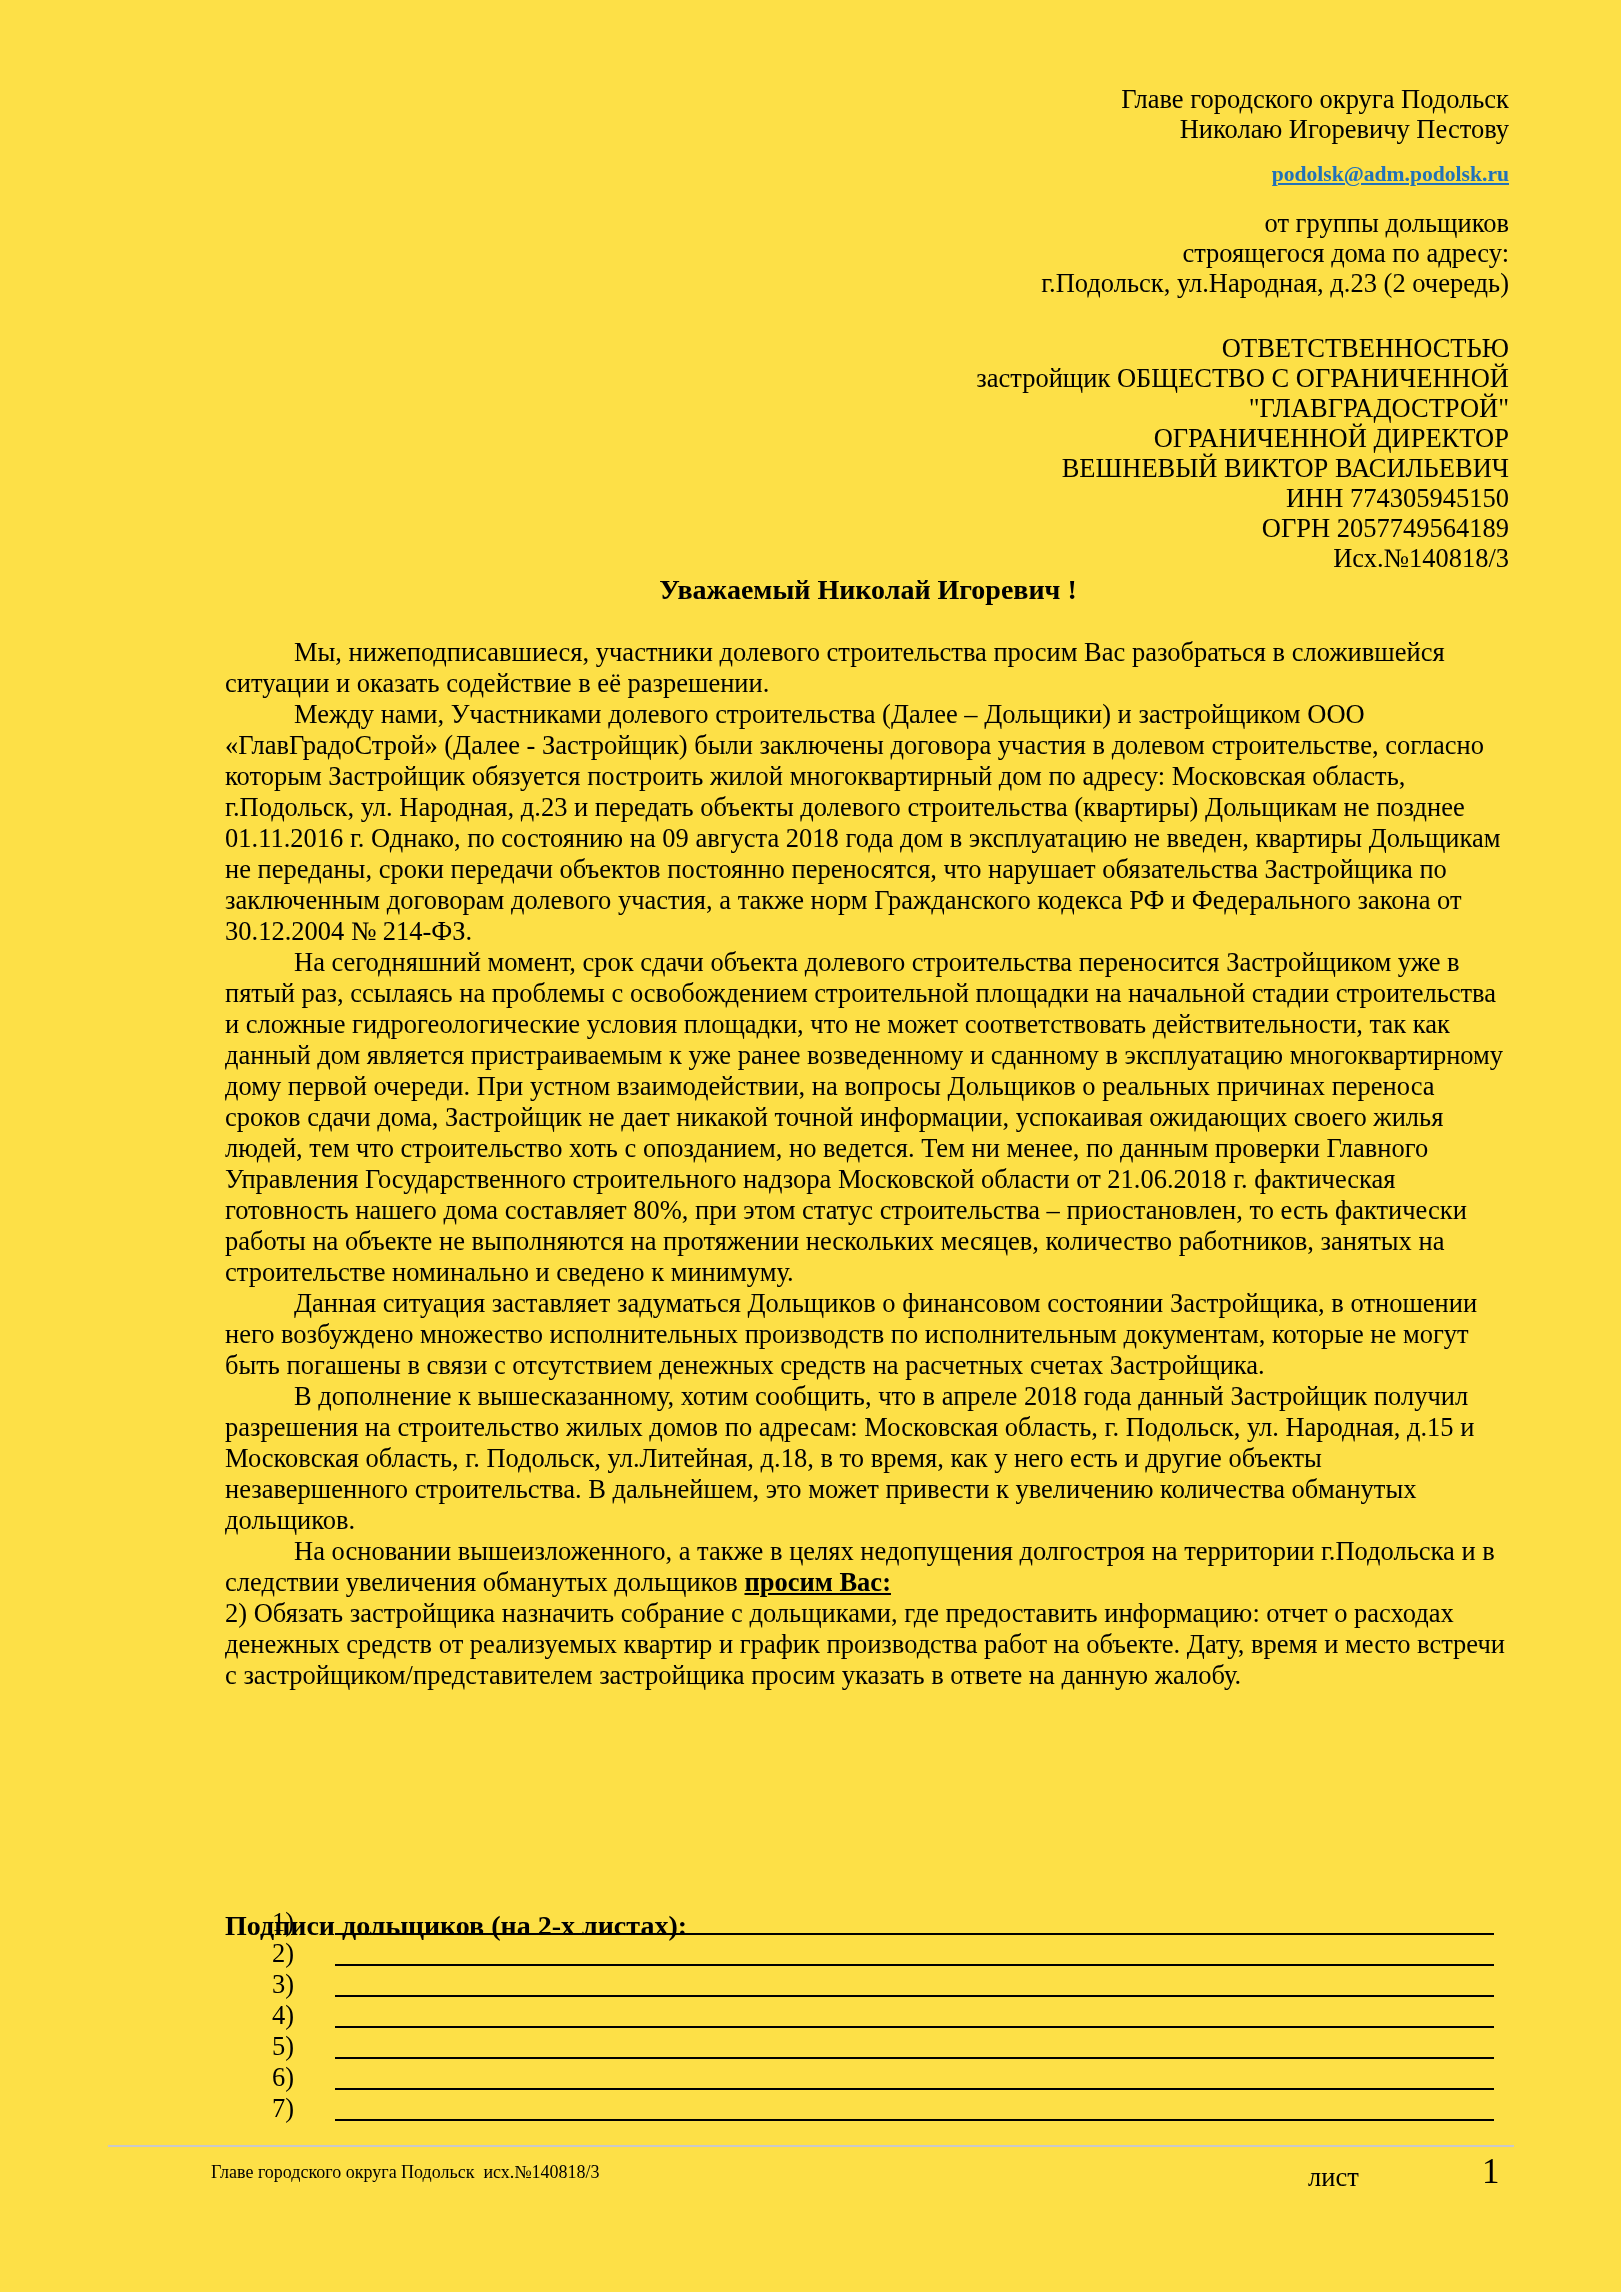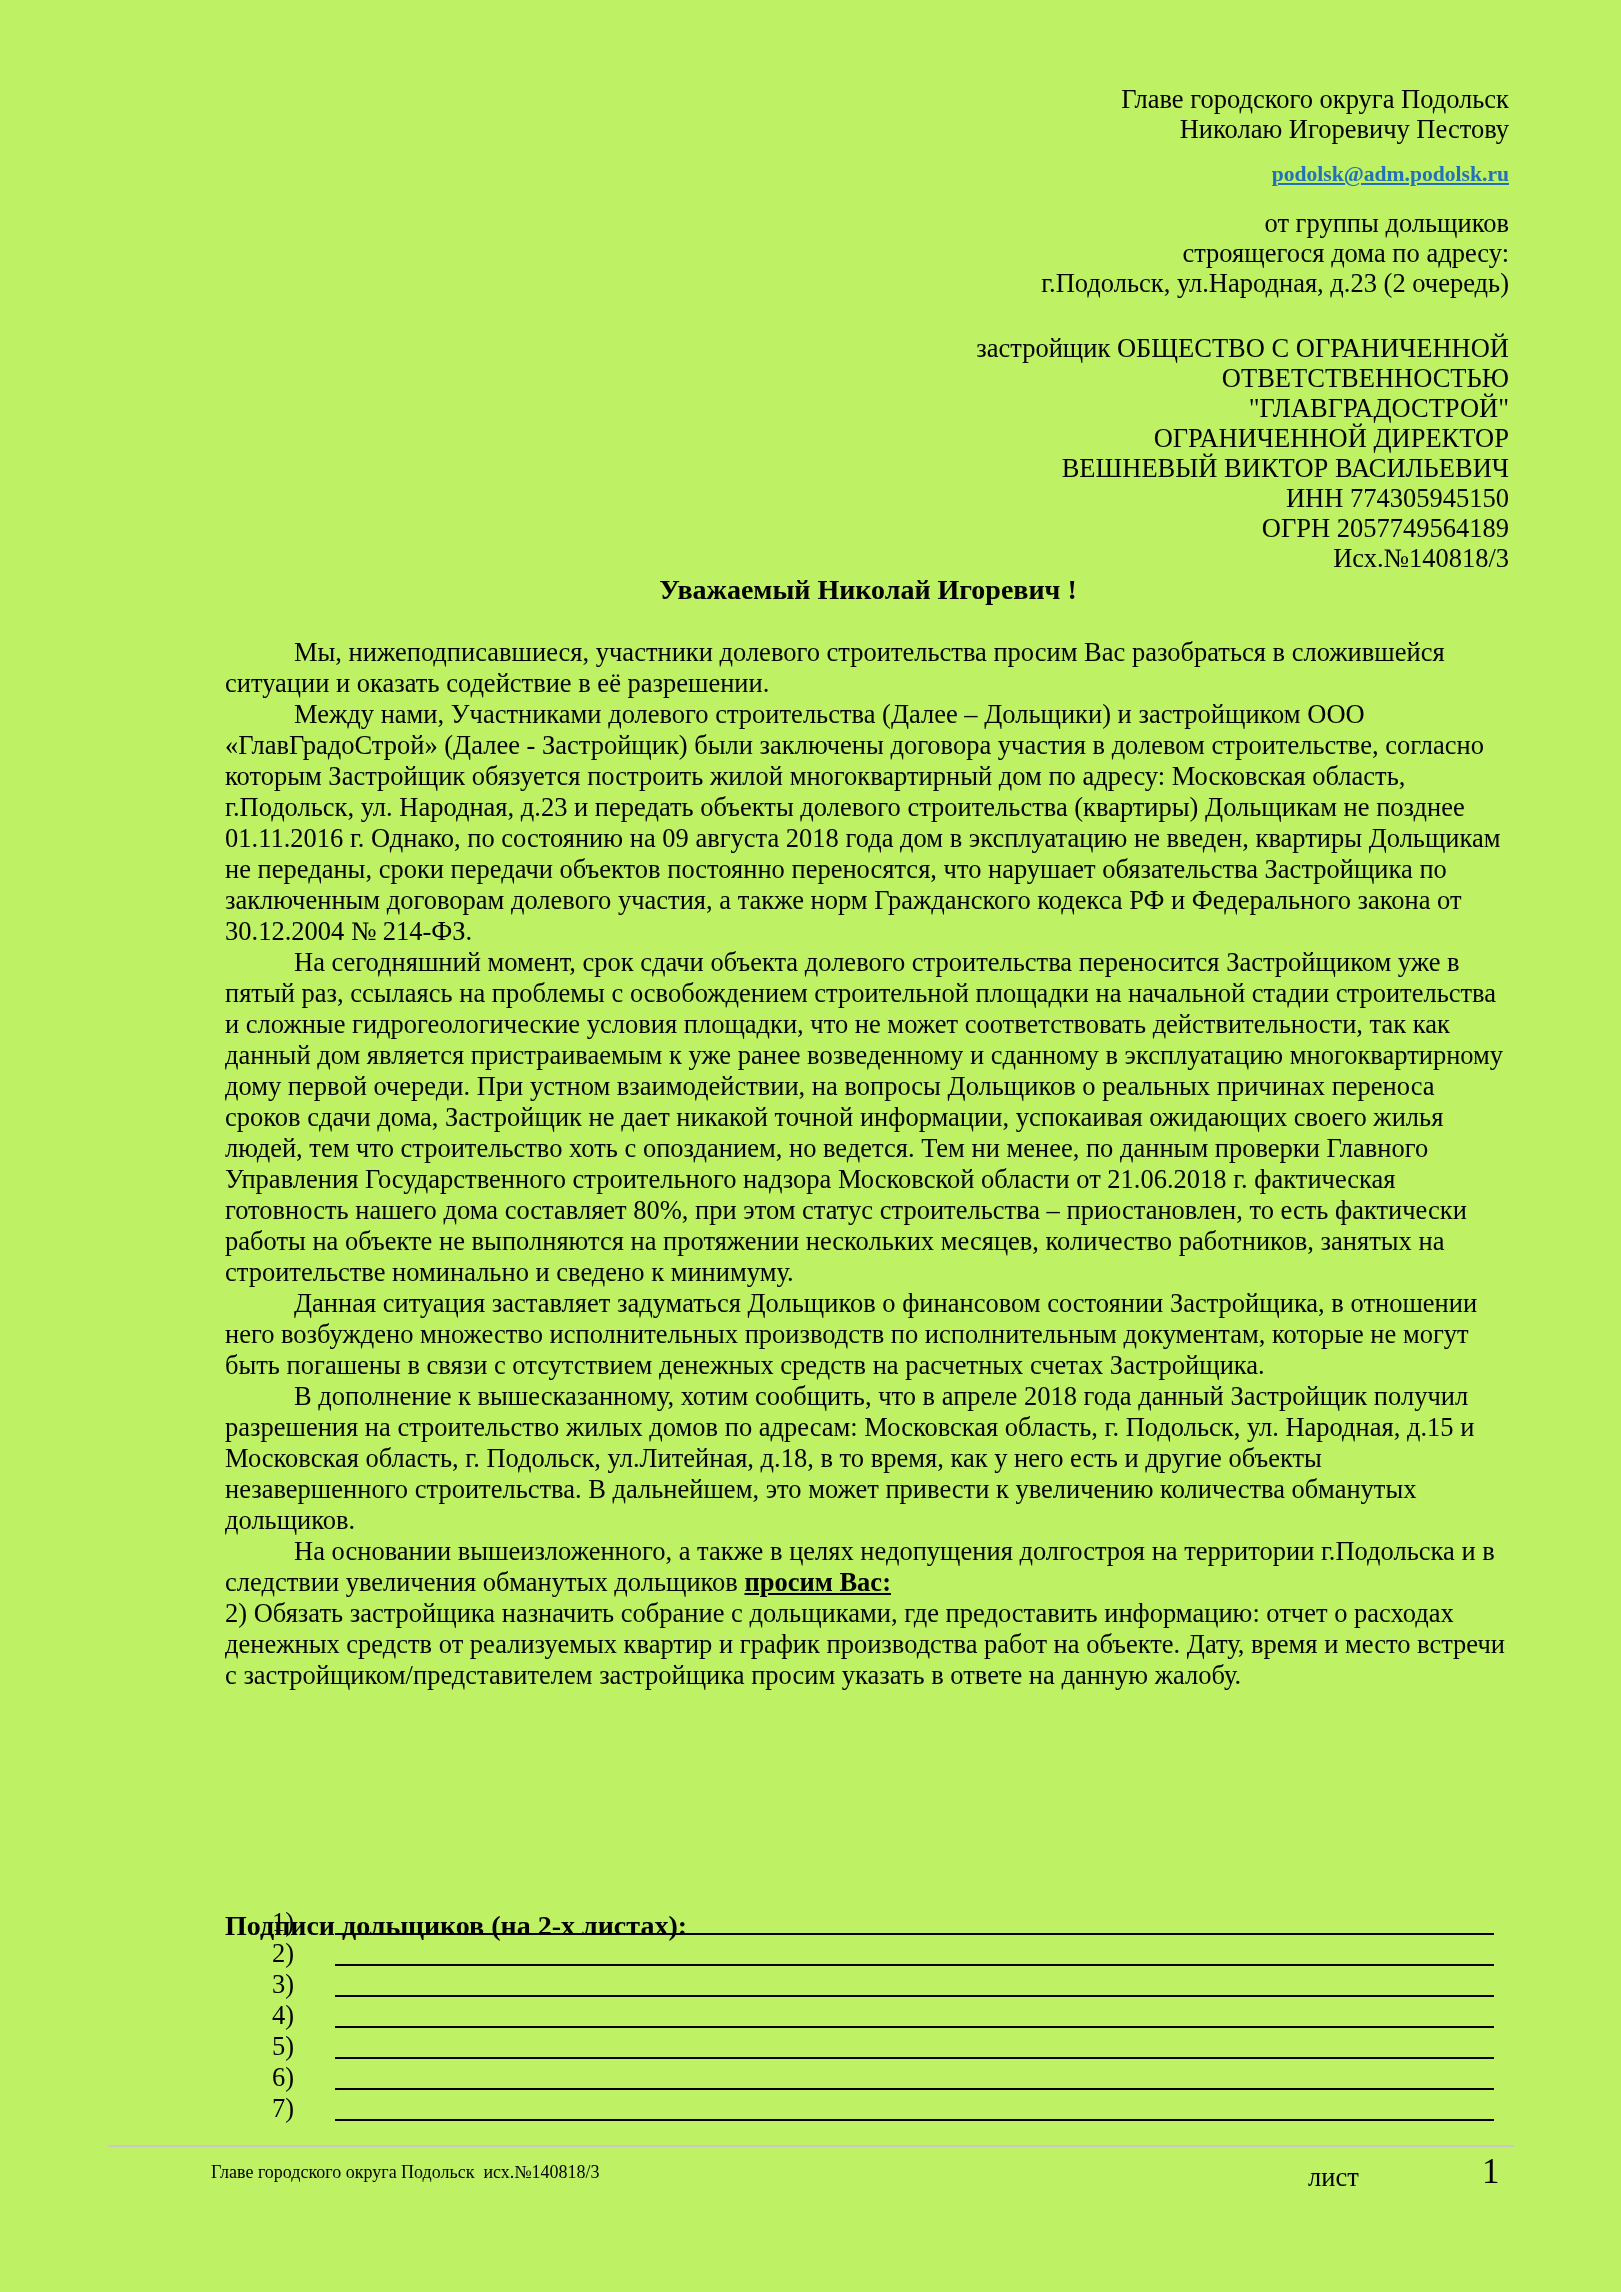--- a/index.html
+++ b/index.html
@@ -7,7 +7,7 @@
   .page {
     position:relative;
     width:1621px; height:2293px;
-    background:#bef264;
+    background:#fde047;
     font-family:"Liberation Serif", serif;
     color:#000000;
     overflow:hidden;

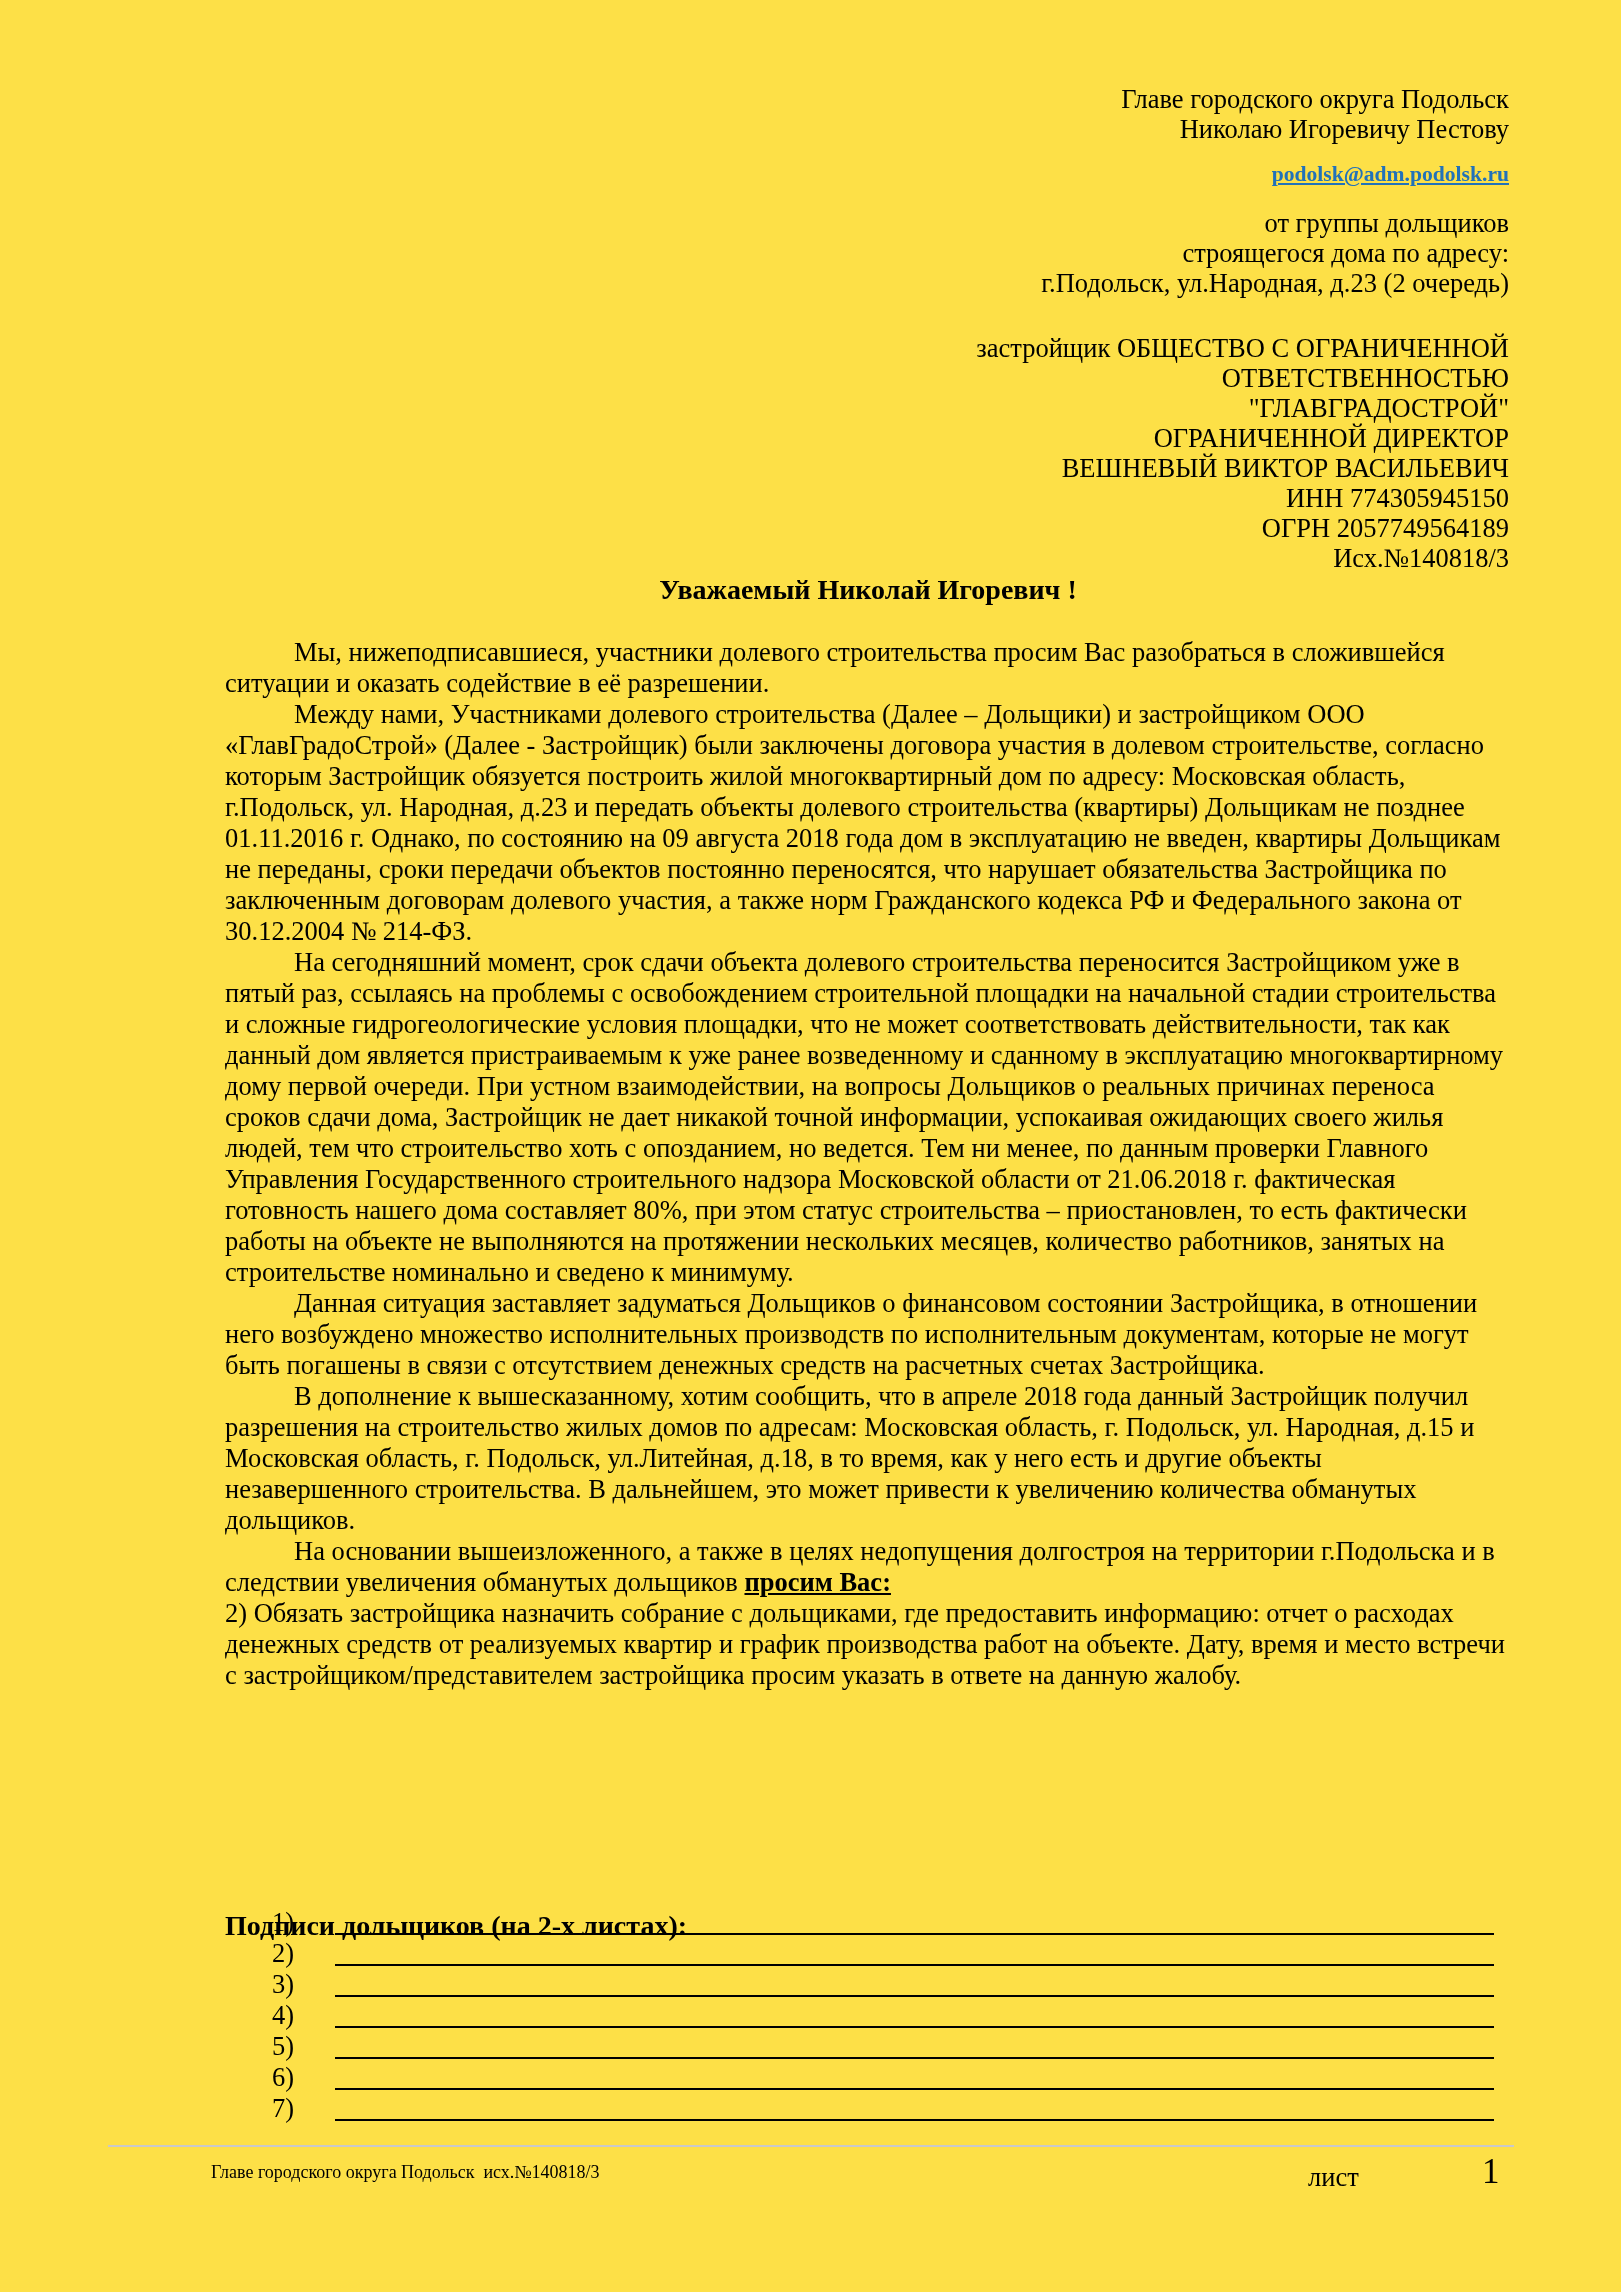--- a/index.html
+++ b/index.html
@@ -71,8 +71,8 @@
   </div>
 
   <div class="r-block developer">
+    <div>ОТВЕТСТВЕННОСТЬЮ</div>
     <div>застройщик ОБЩЕСТВО С ОГРАНИЧЕННОЙ</div>
-    <div>ОТВЕТСТВЕННОСТЬЮ</div>
     <div>"ГЛАВГРАДОСТРОЙ"</div>
     <div>ОГРАНИЧЕННОЙ ДИРЕКТОР</div>
     <div>ВЕШНЕВЫЙ ВИКТОР ВАСИЛЬЕВИЧ</div>

